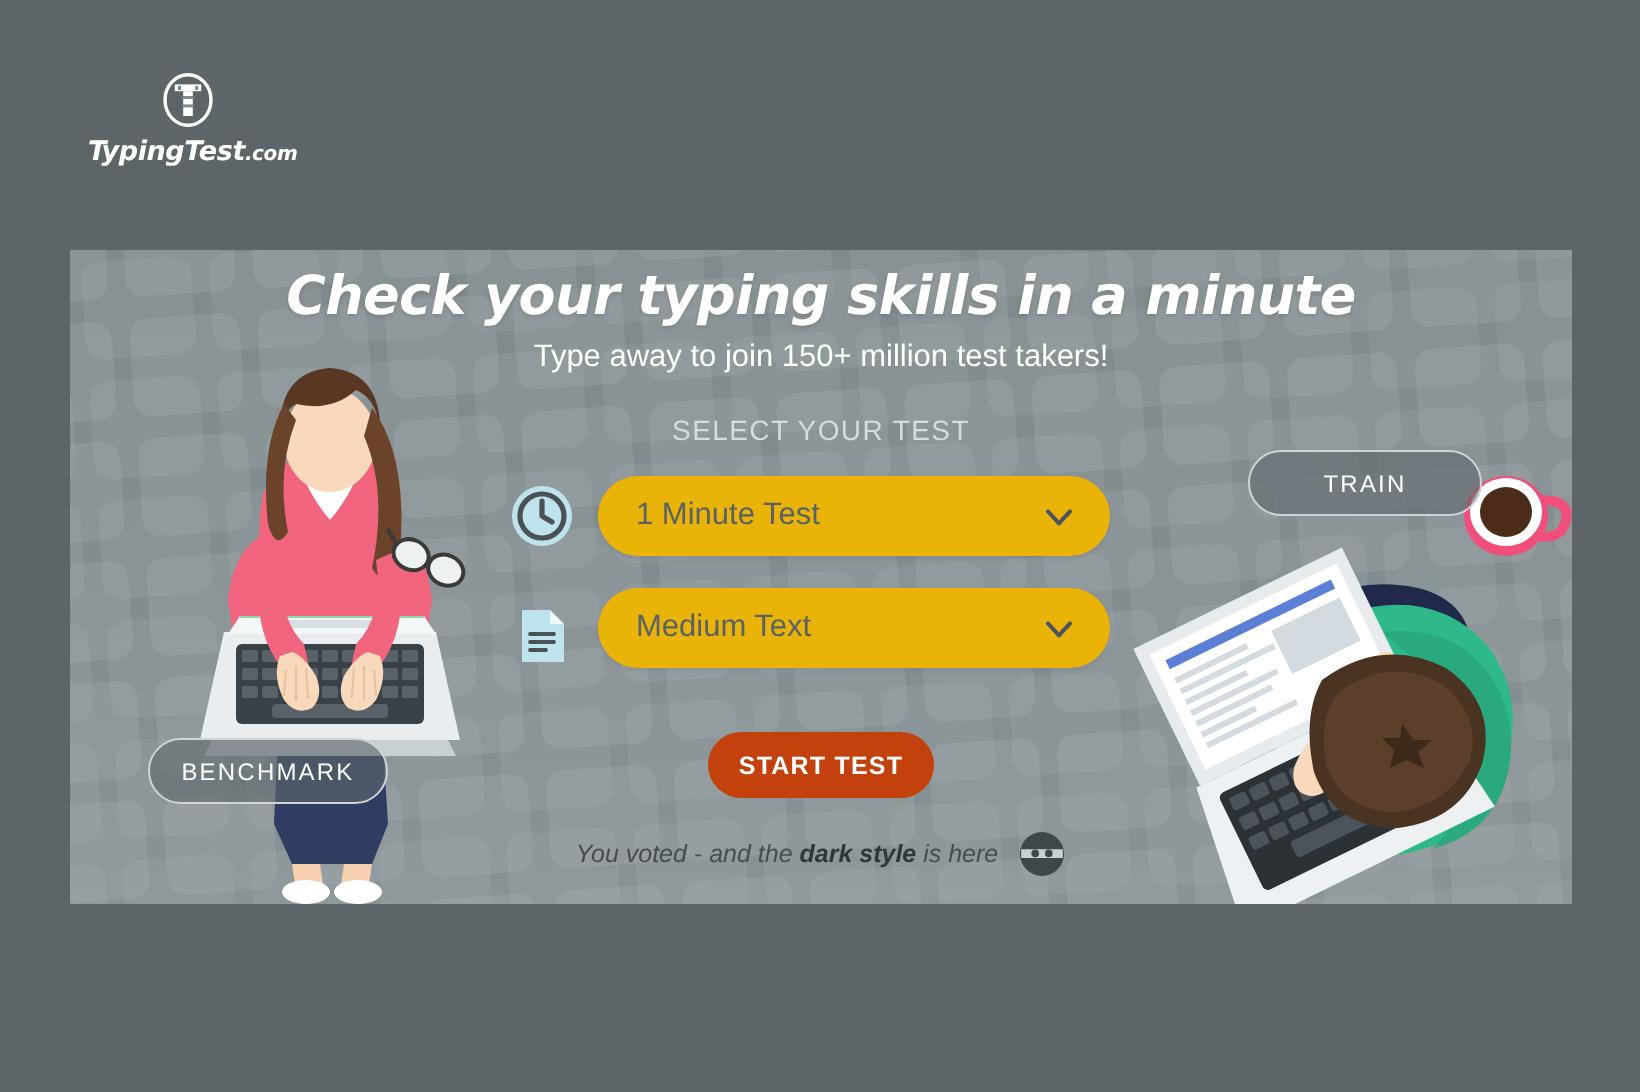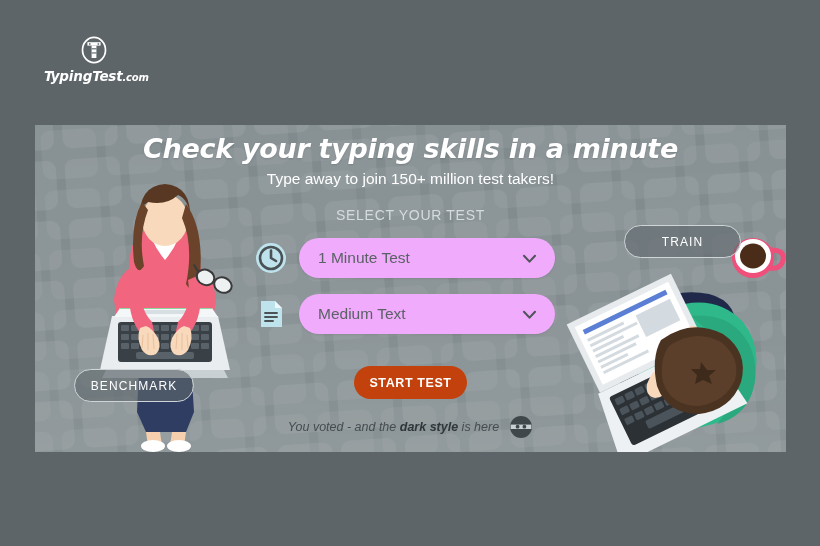--- a/index.html
+++ b/index.html
@@ -143,7 +143,7 @@
   .dropdown {
     flex: 1 1 auto;
     height: 40px;
-    background: #f0abfc;
+    background: #eab308;
     border-radius: 20px;
     display: flex;
     align-items: center;

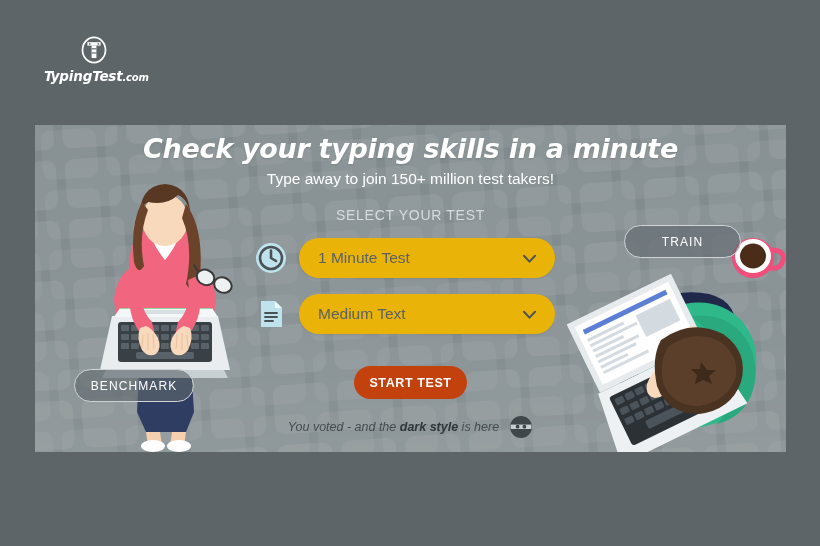--- a/index.html
+++ b/index.html
@@ -129,7 +129,7 @@
     align-items: center;
   }
   #row-duration { top: 113px; }
-  #row-textlen  { top: 169px; }
+  #row-textlen  { top: 169px; align-items: flex-end; }
 
   .row-icon {
     width: 32px; height: 32px;

